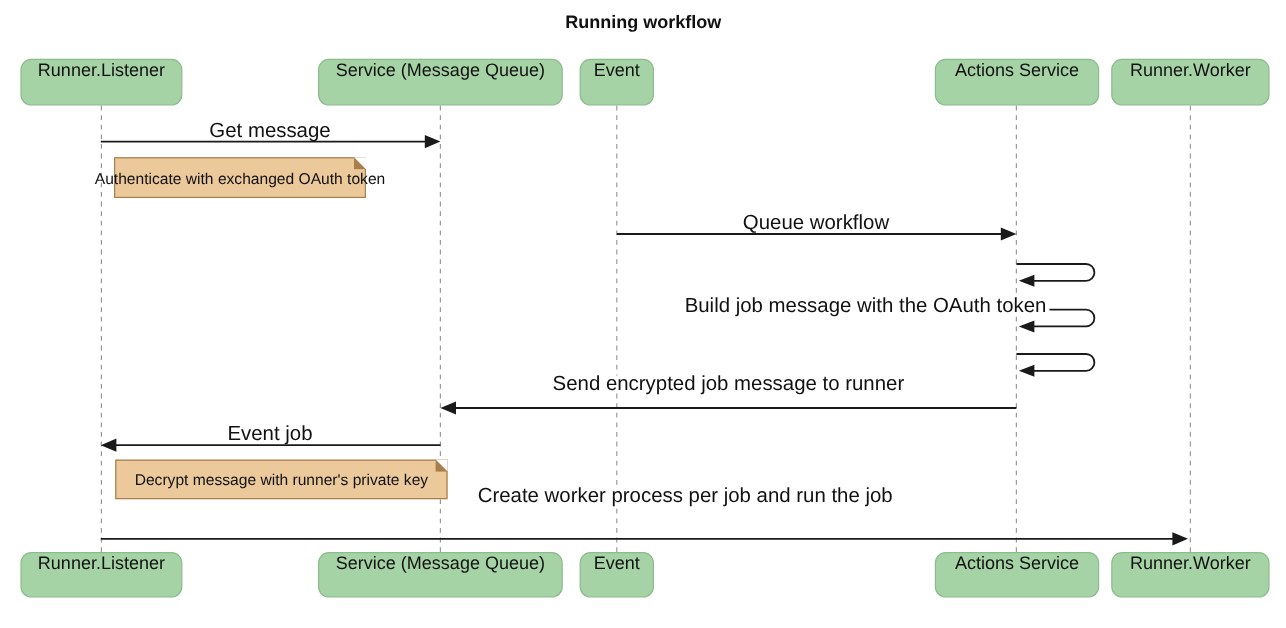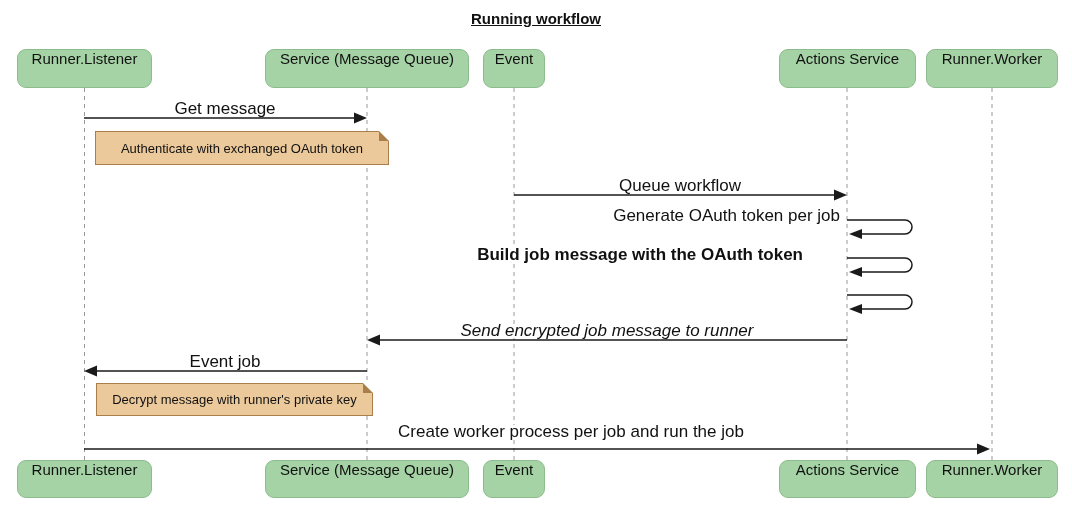--- a/index.html
+++ b/index.html
@@ -18,7 +18,7 @@
   #diagram{position:relative;width:1072px;height:523px;background:var(--bg);overflow:hidden;}
 
   .title{position:absolute;left:0;top:10px;width:1072px;text-align:center;
-         font-size:15px;font-weight:bold;color:var(--text);text-decoration:underline;}
+         font-size:15px;font-weight:bold;color:var(--text);}
 
   .actor{position:absolute;height:39px;background:var(--actor-fill);
          border:1px solid var(--actor-border);border-radius:9px;

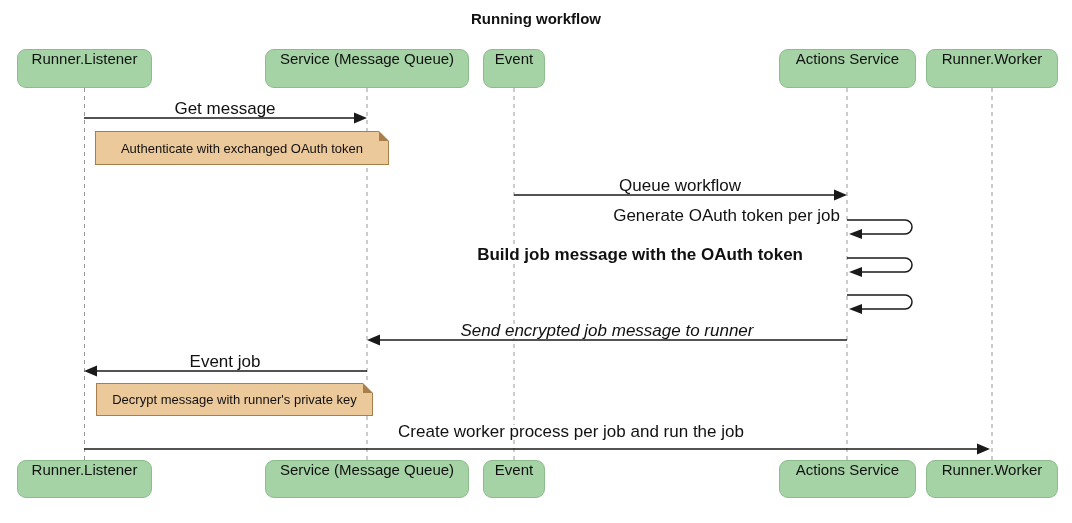--- a/index.html
+++ b/index.html
@@ -104,7 +104,7 @@
   <div class="msg-label center" style="left:225px;top:355px;">Event job</div>
   <div class="msg-label center" style="left:537px;top:425px;margin-left:34px;">Create worker process per job and run the job</div>
 
-  <div class="note" style="left:95px;top:131px;width:294px;height:34px;">
+  <div class="note" style="left:95px;top:131px;width:210px;height:34px;">
     <span class="fold"></span>
     <span>Authenticate with exchanged OAuth token</span>
   </div>

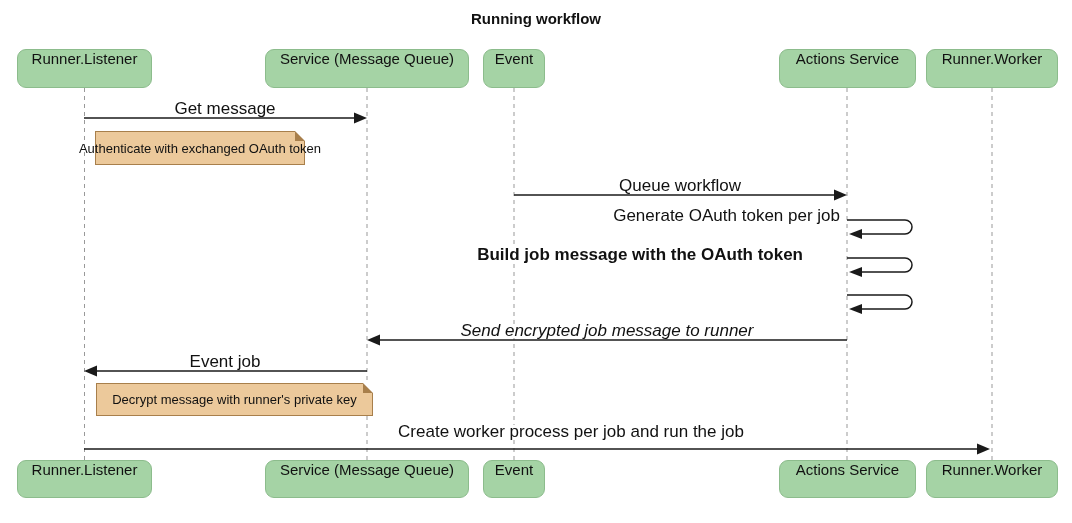--- a/index.html
+++ b/index.html
@@ -98,7 +98,6 @@
 
   <div class="msg-label center" style="left:225px;top:102px;">Get message</div>
   <div class="msg-label center" style="left:680px;top:179px;text-align:center;">Queue workflow</div>
-  <div class="msg-label right" style="left:843px;top:209px;">Generate OAuth token per job</div>
   <div class="msg-label right" style="left:806px;top:248px;font-weight:bold;">Build job message with the OAuth token</div>
   <div class="msg-label center" style="left:607px;top:324px;font-style:italic;">Send encrypted job message to runner</div>
   <div class="msg-label center" style="left:225px;top:355px;">Event job</div>

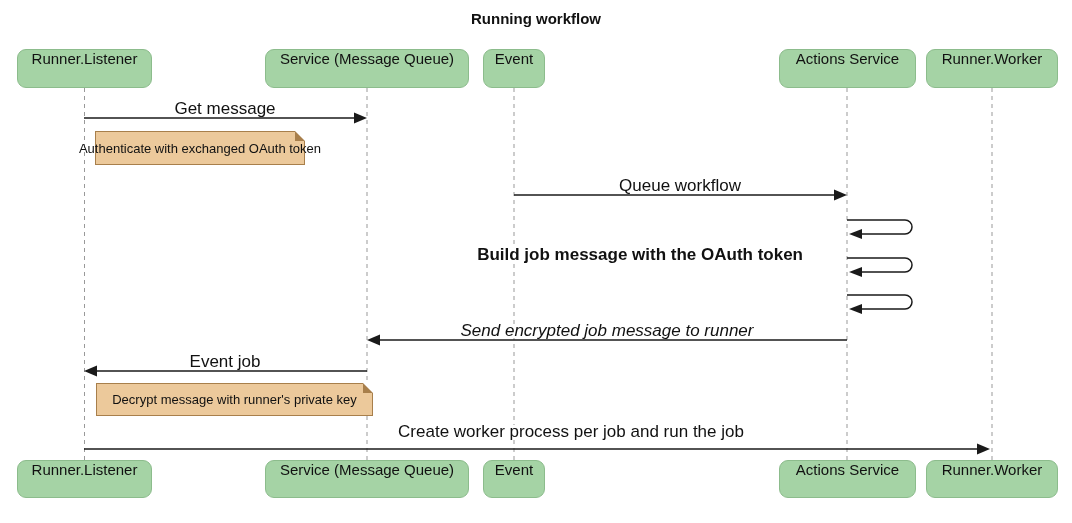--- a/index.html
+++ b/index.html
@@ -98,7 +98,7 @@
 
   <div class="msg-label center" style="left:225px;top:102px;">Get message</div>
   <div class="msg-label center" style="left:680px;top:179px;text-align:center;">Queue workflow</div>
-  <div class="msg-label right" style="left:806px;top:248px;font-weight:bold;">Build job message with the OAuth token</div>
+  <div class="msg-label right" style="left:875px;top:248px;">Build job message with the OAuth token</div>
   <div class="msg-label center" style="left:607px;top:324px;font-style:italic;">Send encrypted job message to runner</div>
   <div class="msg-label center" style="left:225px;top:355px;">Event job</div>
   <div class="msg-label center" style="left:537px;top:425px;margin-left:34px;">Create worker process per job and run the job</div>

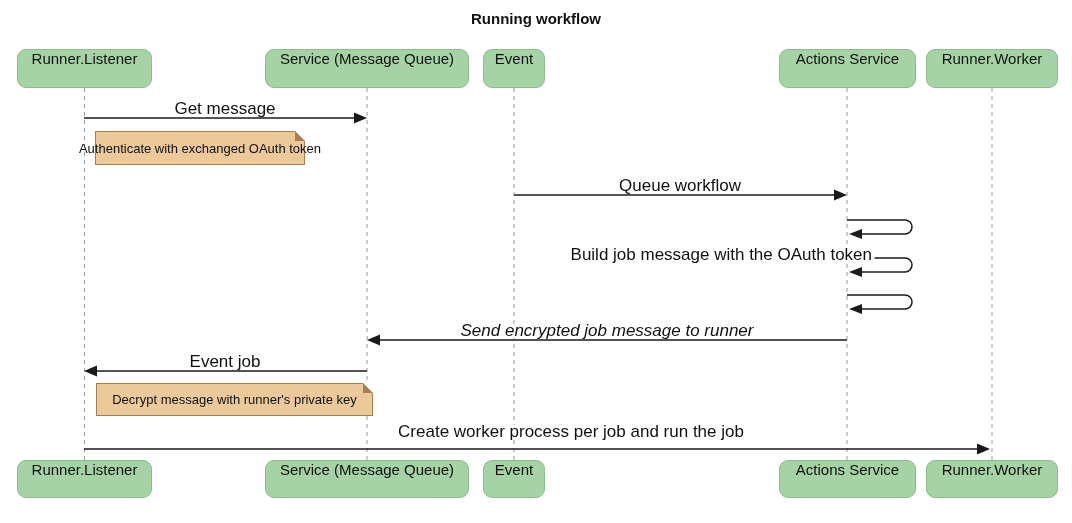--- a/index.html
+++ b/index.html
@@ -99,7 +99,7 @@
   <div class="msg-label center" style="left:225px;top:102px;">Get message</div>
   <div class="msg-label center" style="left:680px;top:179px;text-align:center;">Queue workflow</div>
   <div class="msg-label right" style="left:875px;top:248px;">Build job message with the OAuth token</div>
-  <div class="msg-label center" style="left:607px;top:324px;font-style:italic;">Send encrypted job message to runner</div>
+  <div class="msg-label center" style="left:607px;top:313px;">Send encrypted job message to runner</div>
   <div class="msg-label center" style="left:225px;top:355px;">Event job</div>
   <div class="msg-label center" style="left:537px;top:425px;margin-left:34px;">Create worker process per job and run the job</div>
 

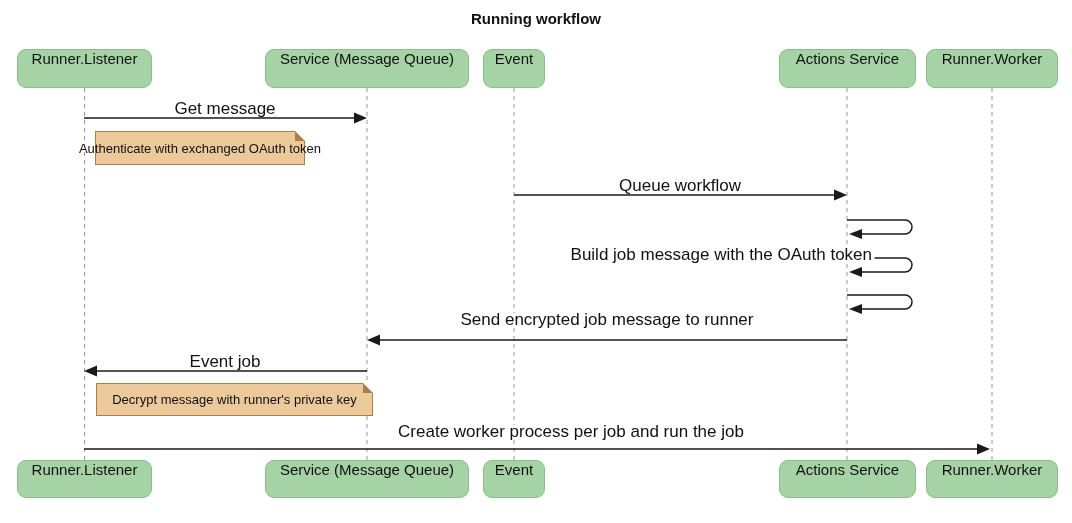--- a/index.html
+++ b/index.html
@@ -101,7 +101,7 @@
   <div class="msg-label right" style="left:875px;top:248px;">Build job message with the OAuth token</div>
   <div class="msg-label center" style="left:607px;top:313px;">Send encrypted job message to runner</div>
   <div class="msg-label center" style="left:225px;top:355px;">Event job</div>
-  <div class="msg-label center" style="left:537px;top:425px;margin-left:34px;">Create worker process per job and run the job</div>
+  <div class="msg-label center" style="left:537px;top:406px;margin-left:34px;">Create worker process per job and run the job</div>
 
   <div class="note" style="left:95px;top:131px;width:210px;height:34px;">
     <span class="fold"></span>

